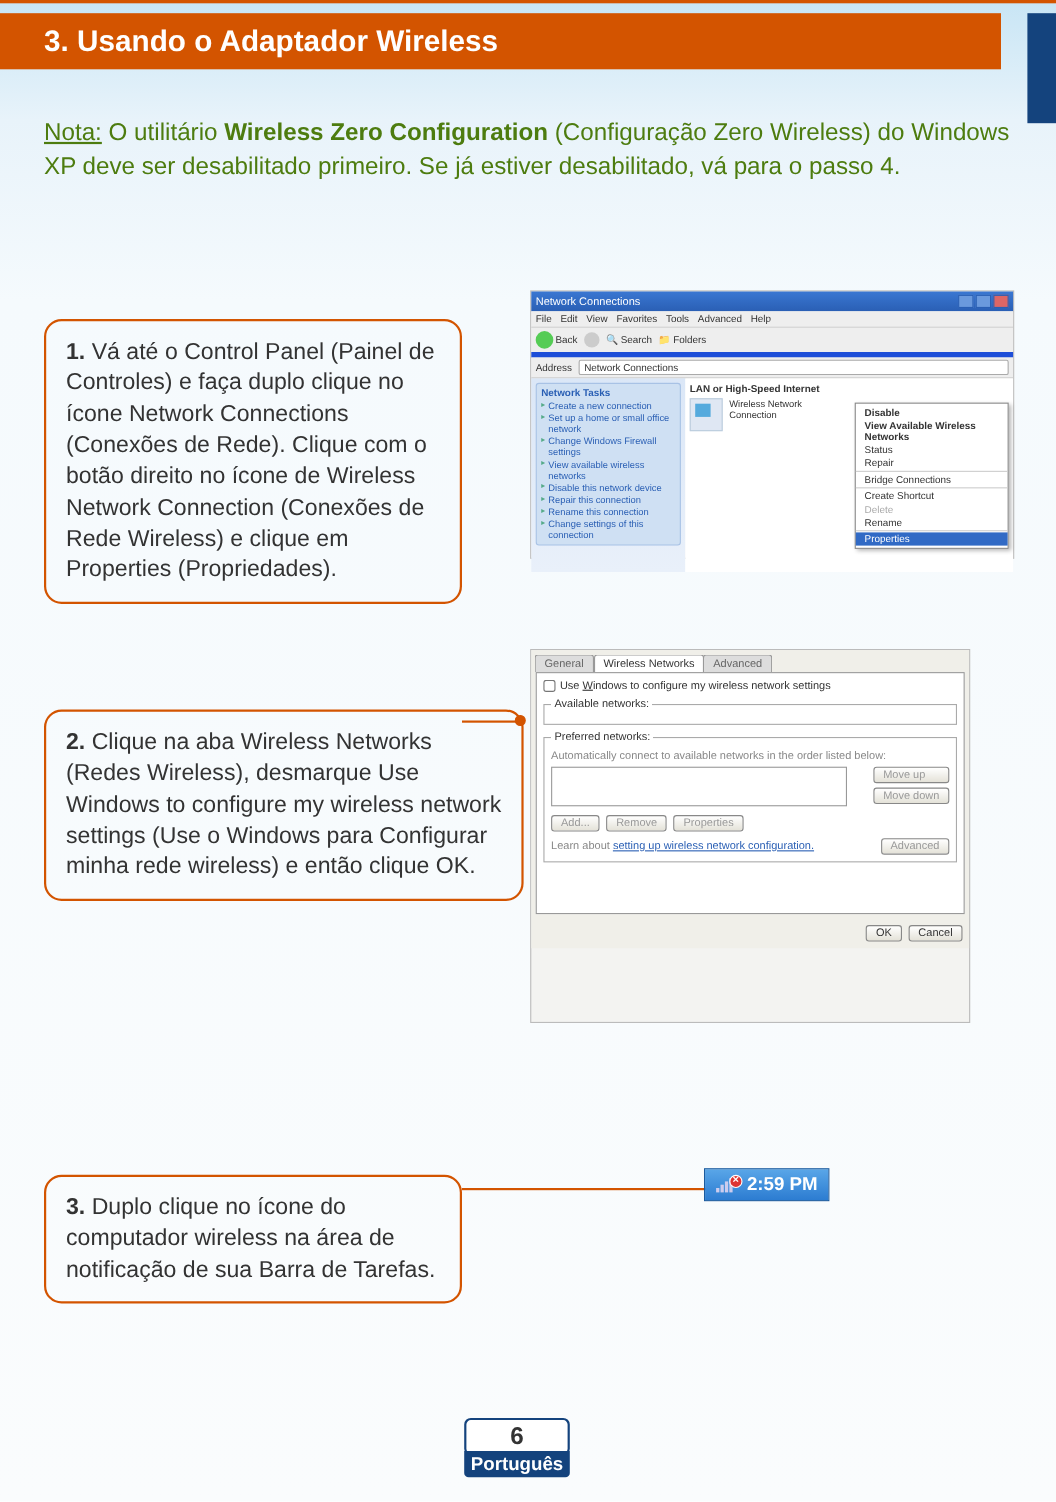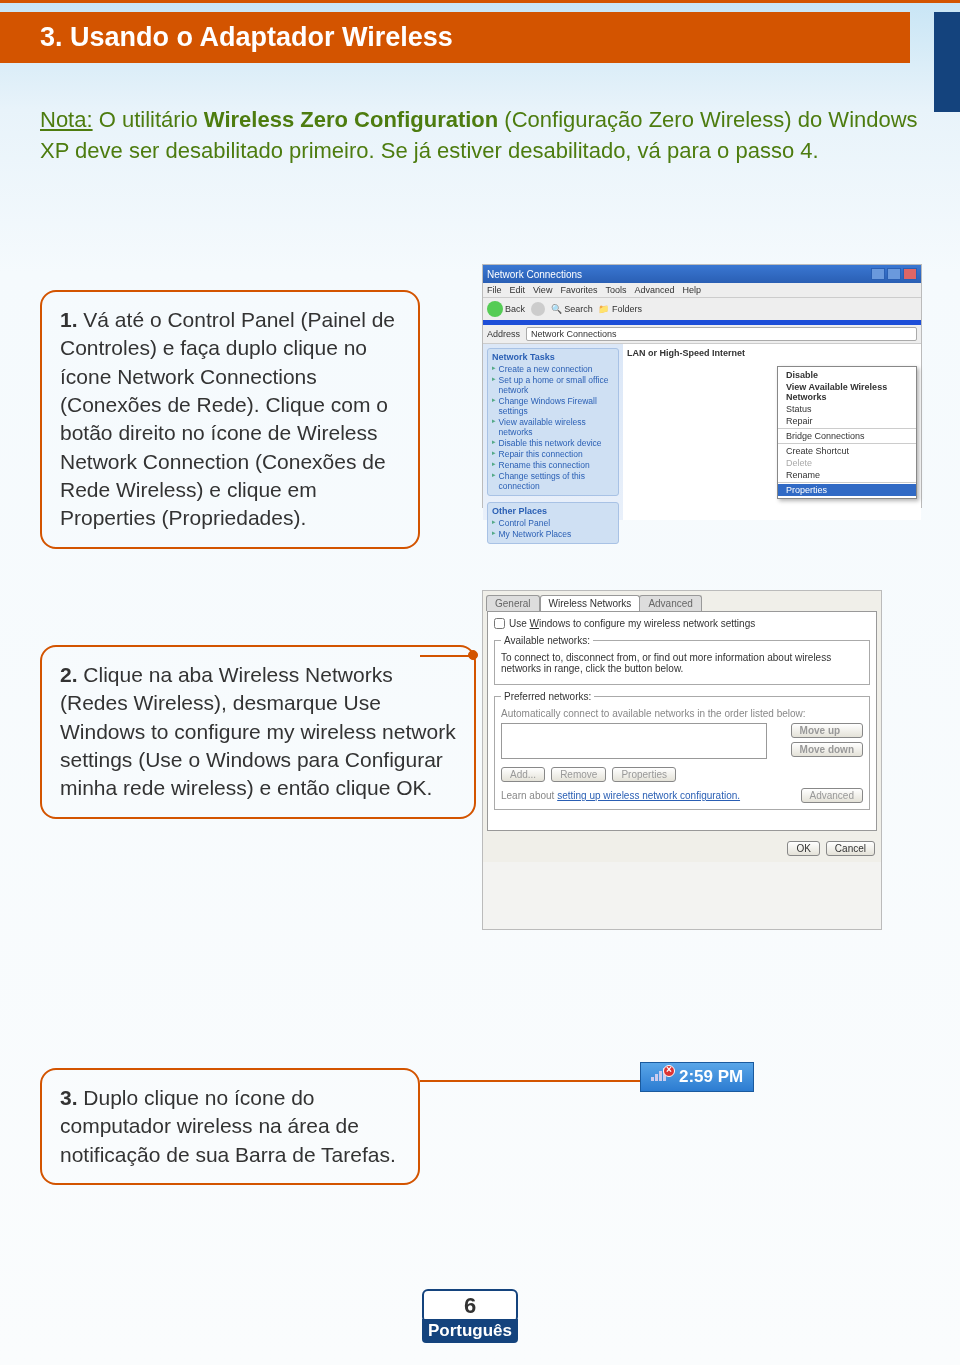--- a/index.html
+++ b/index.html
@@ -188,6 +188,10 @@
     </div>
     <div class="nc-main">
       <div class="grp">LAN or High-Speed Internet</div>
+      <div style="display:flex;gap:6px;align-items:flex-start;">
+        <span class="conn-icon"></span>
+        <div style="font-size:8.5px;width:90px;">Wireless Network Connection</div>
+      </div>
       <div class="ctx-menu">
         <div class="mi bold">Disable</div>
         <div class="mi bold">View Available Wireless Networks</div>

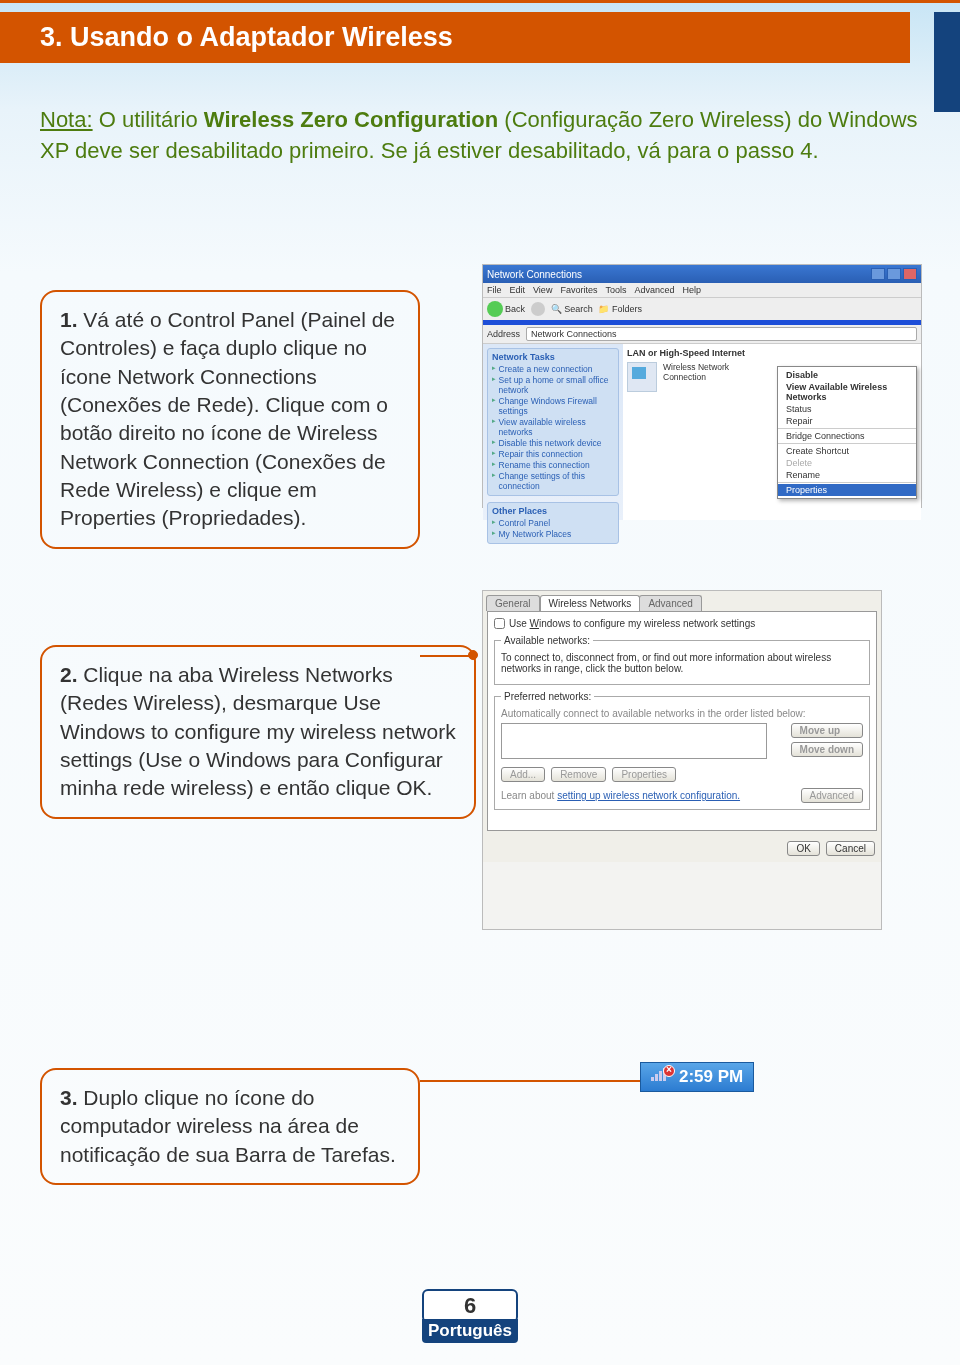--- a/index.html
+++ b/index.html
@@ -179,11 +179,6 @@
         <div class="itm">Repair this connection</div>
         <div class="itm">Rename this connection</div>
         <div class="itm">Change settings of this connection</div>
-      </div>
-      <div class="nc-panel">
-        <div class="hdr">Other Places</div>
-        <div class="itm">Control Panel</div>
-        <div class="itm">My Network Places</div>
       </div>
     </div>
     <div class="nc-main">

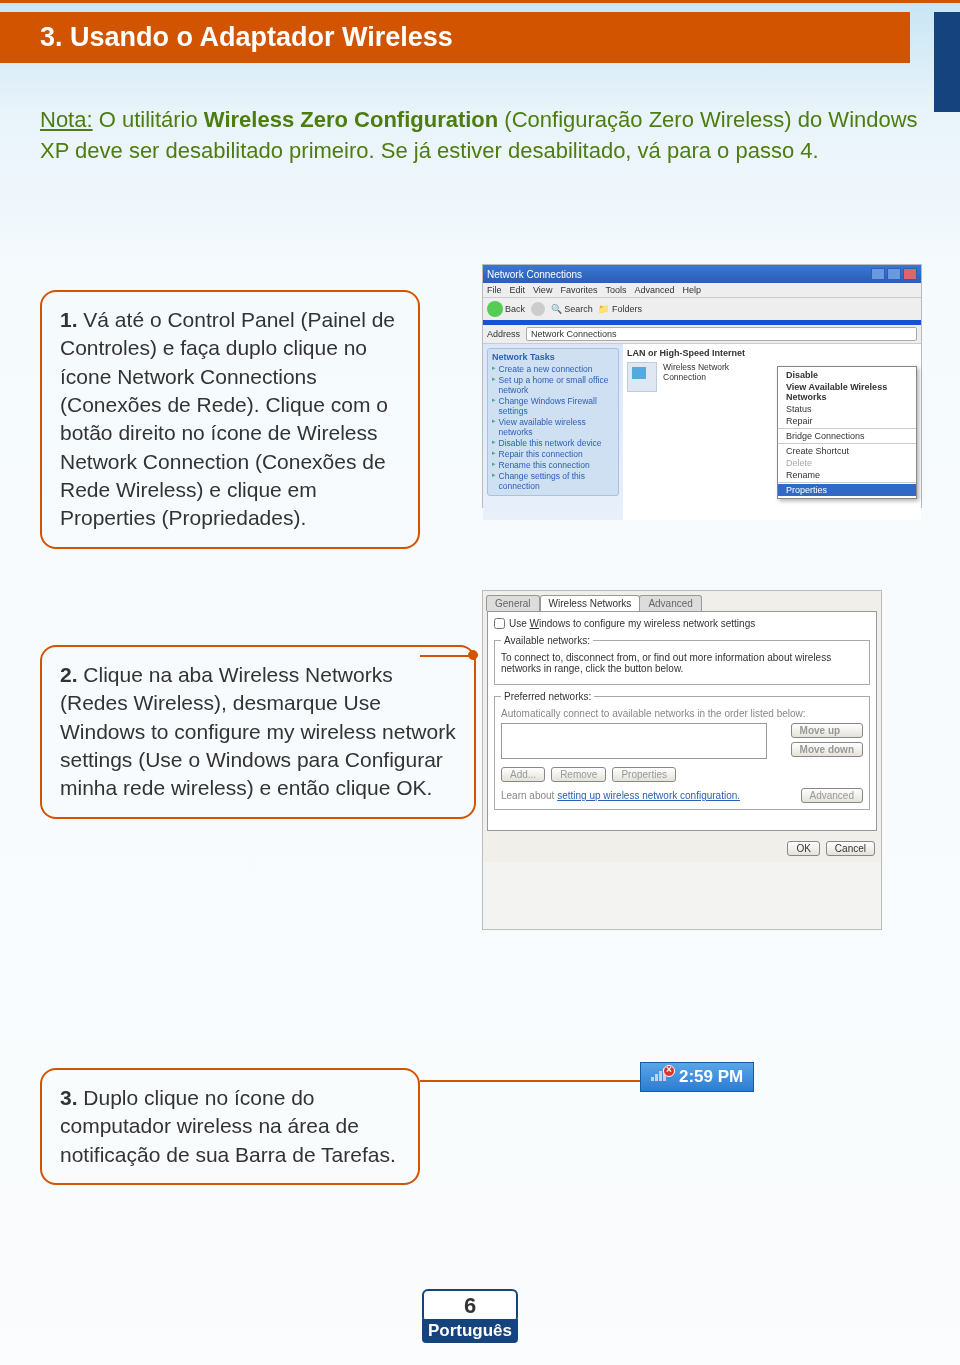--- a/index.html
+++ b/index.html
@@ -225,7 +225,6 @@
       </label>
       <fieldset class="fieldset">
         <legend>Available networks:</legend>
-        <div style="margin-bottom:4px;">To connect to, disconnect from, or find out more information about wireless networks in range, click the button below.</div>
       </fieldset>
       <fieldset class="fieldset">
         <legend>Preferred networks:</legend>

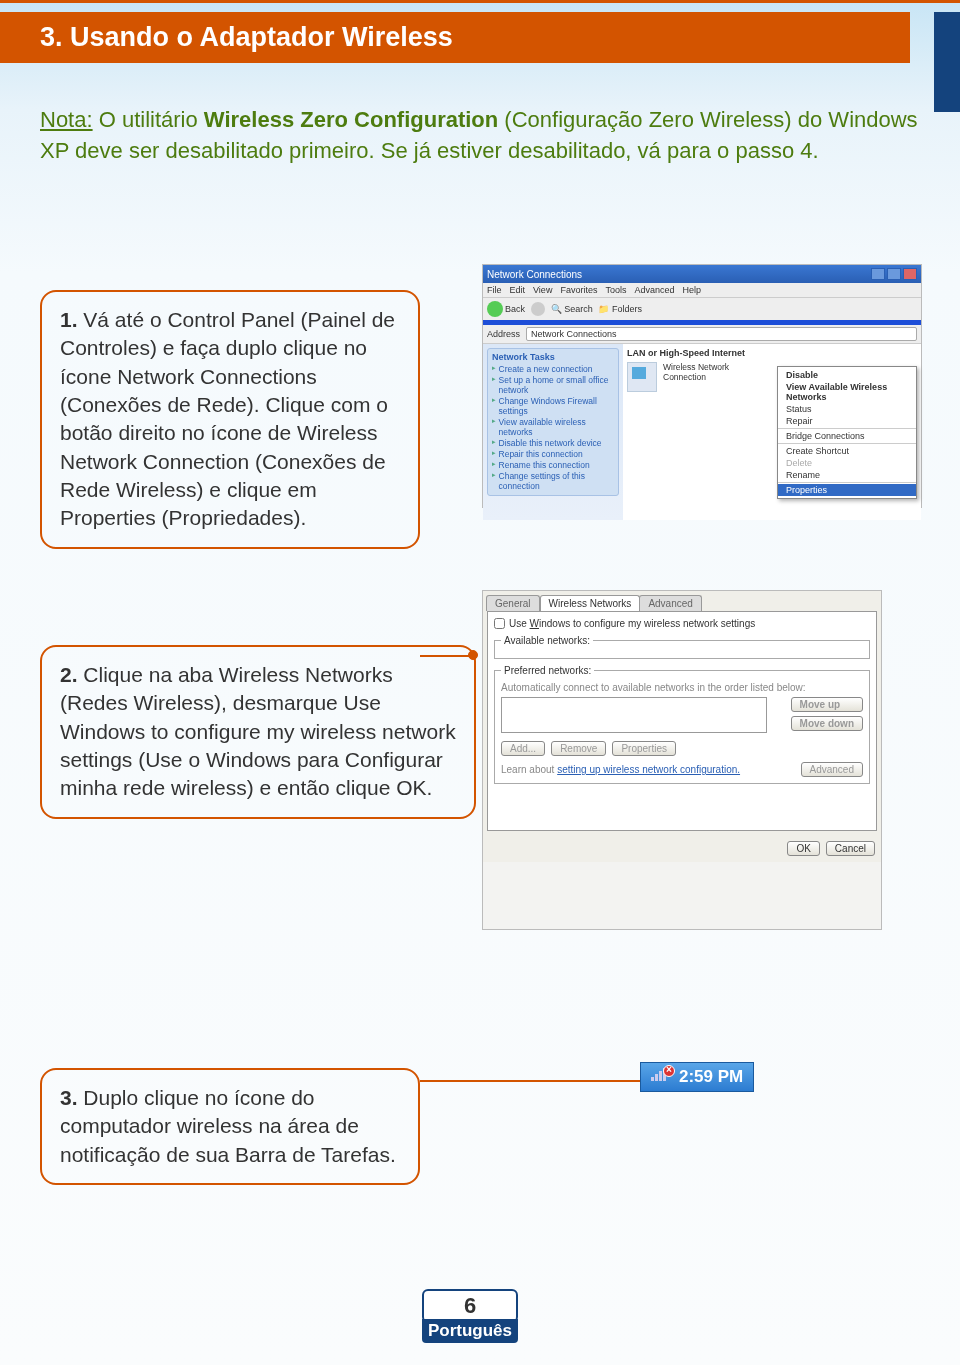--- a/index.html
+++ b/index.html
@@ -229,7 +229,7 @@
       <fieldset class="fieldset">
         <legend>Preferred networks:</legend>
         <div style="color:#888;">Automatically connect to available networks in the order listed below:</div>
-        <div style="display:flex;gap:24px;margin-top:4px;font-weight:bold;">
+        <div style="display:flex;gap:24px;margin-top:4px;">
           <div class="listbox" style="flex:1;"></div>
           <div style="display:flex;flex-direction:column;gap:4px;">
             <span class="btn dis">Move up</span>

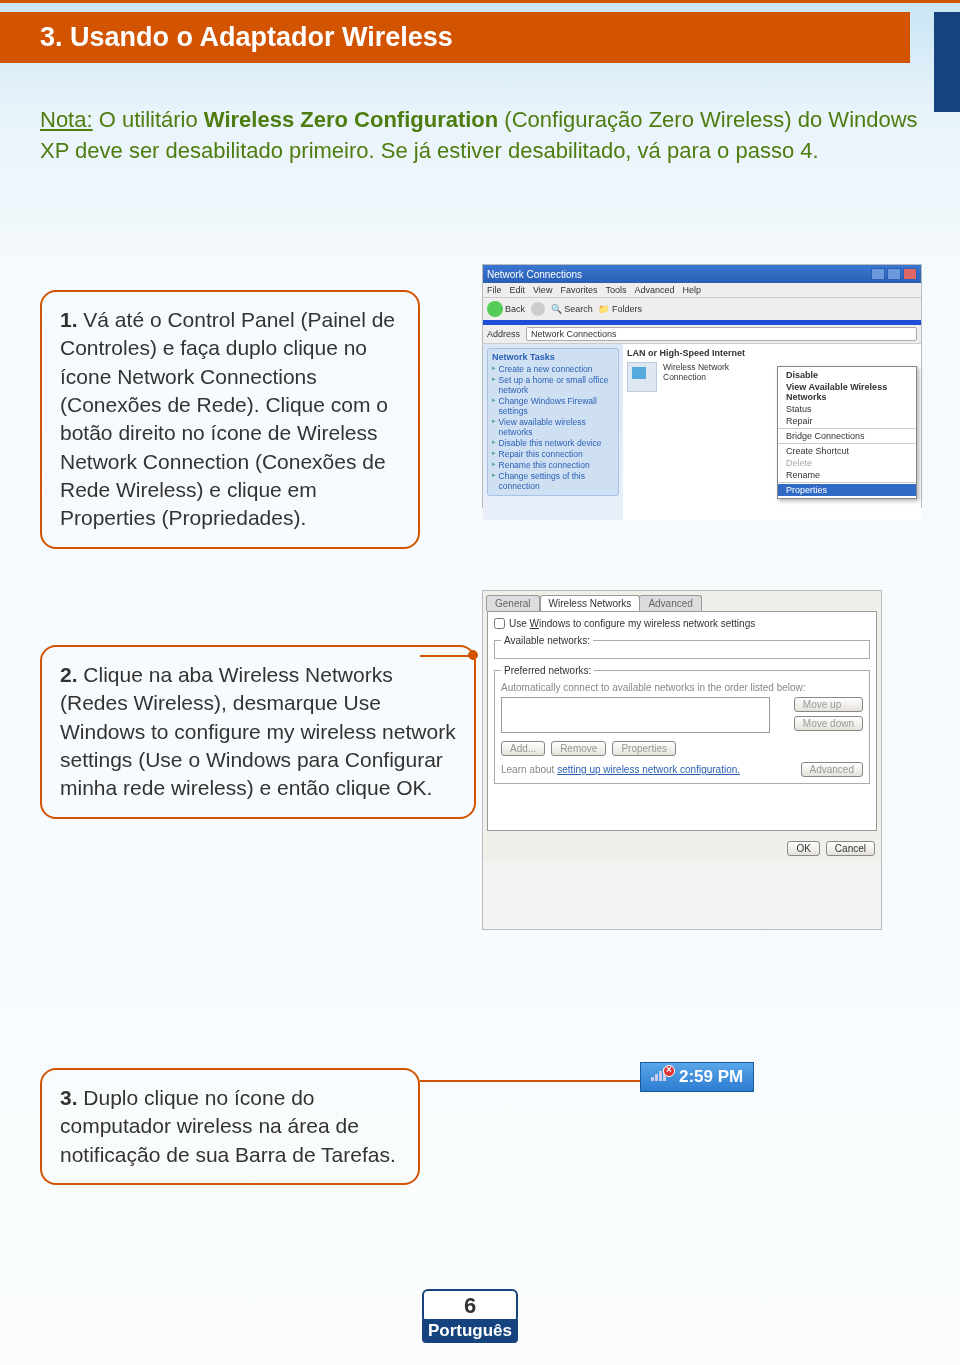--- a/index.html
+++ b/index.html
@@ -90,7 +90,7 @@
   .props-footer{display:flex;justify-content:flex-end;gap:6px;padding:6px;}
 
   
-  .tray{position:absolute;display:flex;align-items:flex-start;background:linear-gradient(180deg,#59a6e8,#2c7cd1);border:1px solid #1a5a9e;padding:4px 10px;gap:10px;}
+  .tray{position:absolute;display:flex;align-items:center;background:linear-gradient(180deg,#59a6e8,#2c7cd1);border:1px solid #1a5a9e;padding:4px 10px;gap:10px;}
   .tray-icon{width:18px;height:14px;position:relative;}
   .bars{display:flex;align-items:flex-end;gap:1px;height:14px;}
   .bars span{width:3px;background:#cce;}

